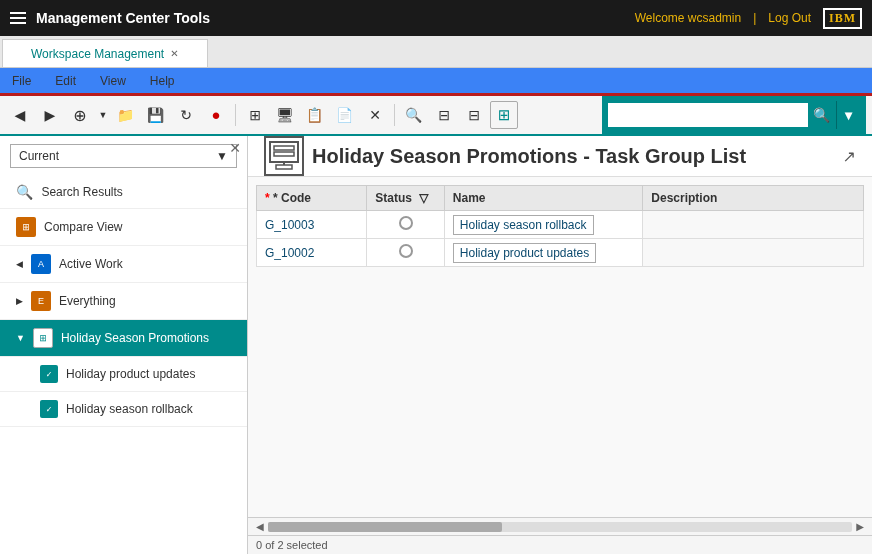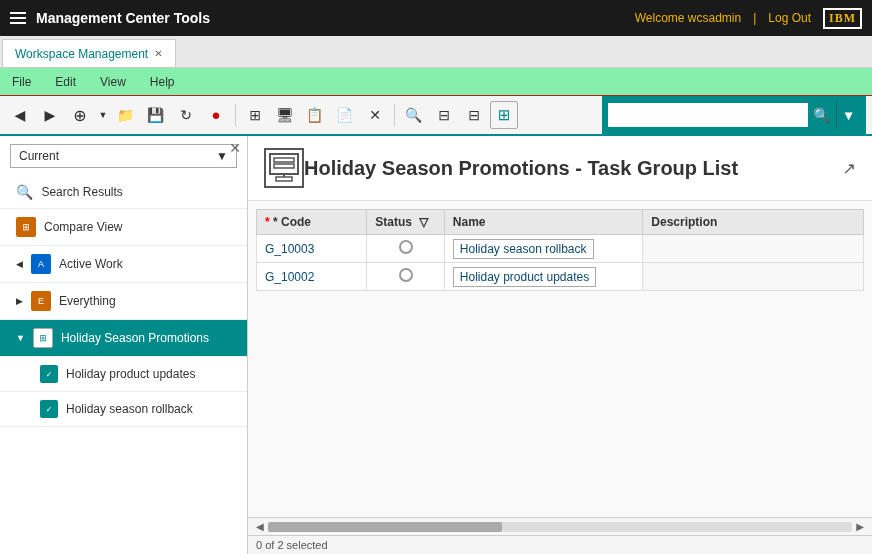--- a/index.html
+++ b/index.html
@@ -36,7 +36,7 @@
       background: #fff;
       border: 1px solid #ccc;
       border-bottom: none;
-      padding: 4px 12px;
+      padding: 4px 28px;
       font-size: 12px;
       color: #008080;
       display: flex;

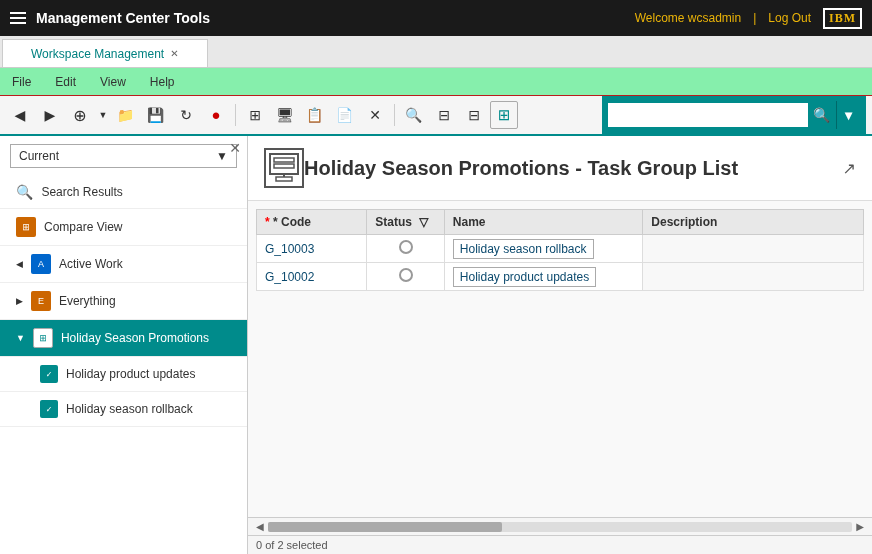--- a/index.html
+++ b/index.html
@@ -50,13 +50,13 @@
 
     
     .menu-bar {
-      background: #86efac;
+      background: #3b82f6;
       height: 28px;
       display: flex;
       align-items: center;
       padding: 0 8px;
       gap: 16px;
-      border-bottom: 1px solid #b91c1c;
+      border-bottom: 3px solid #b91c1c;
     }
     .menu-item { font-size: 12px; cursor: pointer; color: #333; padding: 2px 4px; }
 

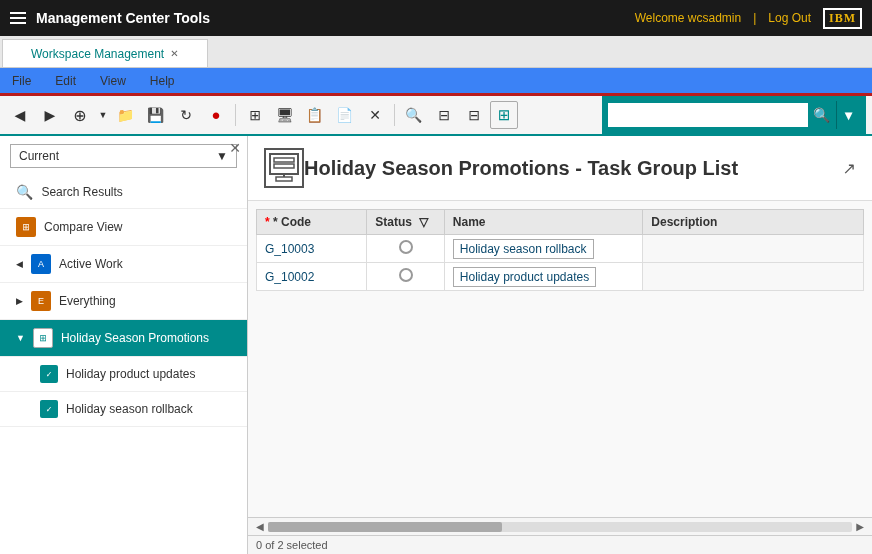--- a/index.html
+++ b/index.html
@@ -188,8 +188,8 @@
     .content-header {
       display: flex;
       align-items: center;
-      padding: 12px 16px;
-      gap: 0;
+      padding: 0 16px;
+      gap: 8px;
       background: #fff;
       border-bottom: 1px solid #ddd;
     }

